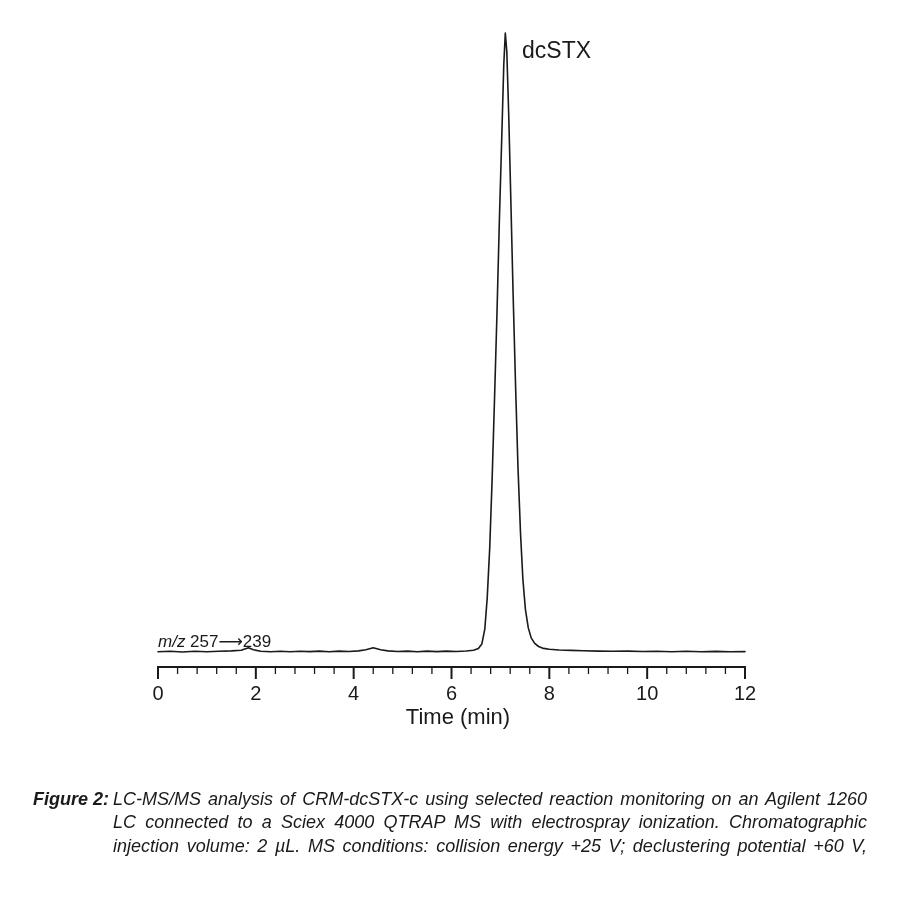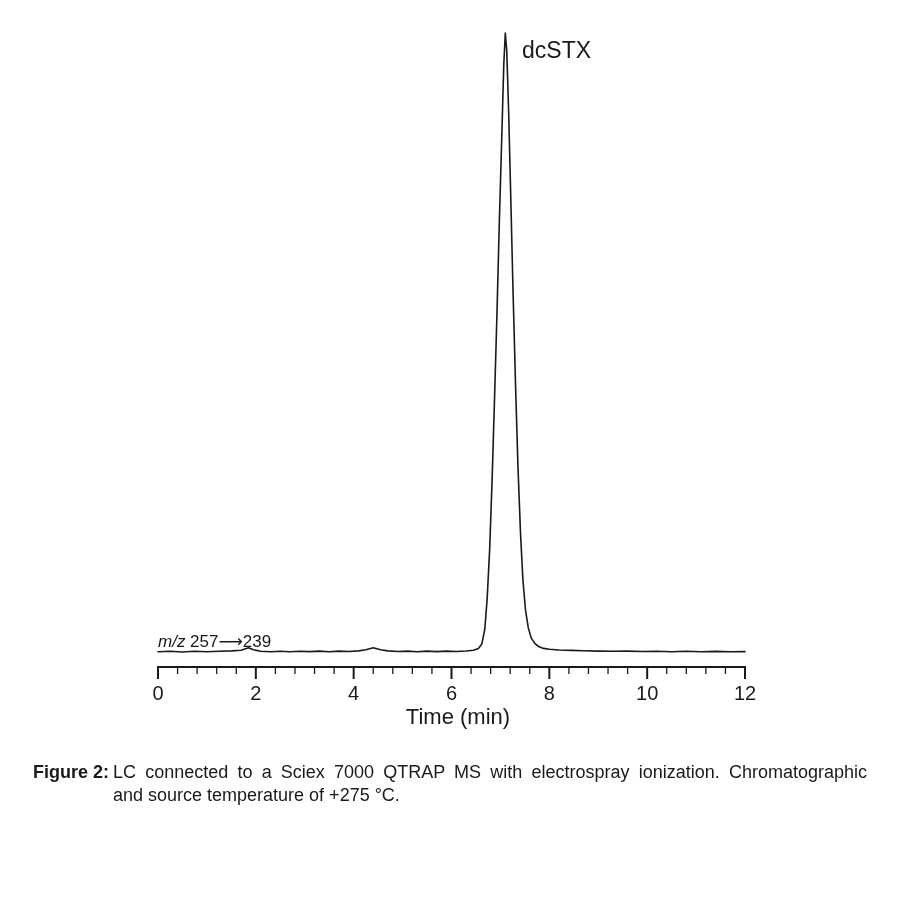--- a/index.html
+++ b/index.html
@@ -22,10 +22,11 @@
   .caption {
     position: absolute;
     left: 33px;
-    top: 761px;
+    top: 788px;
     width: 834px;
     font-size: 18px;
     line-height: 23.4px;
+    font-style: italic;
   }
   .caption-label {
     position: absolute;

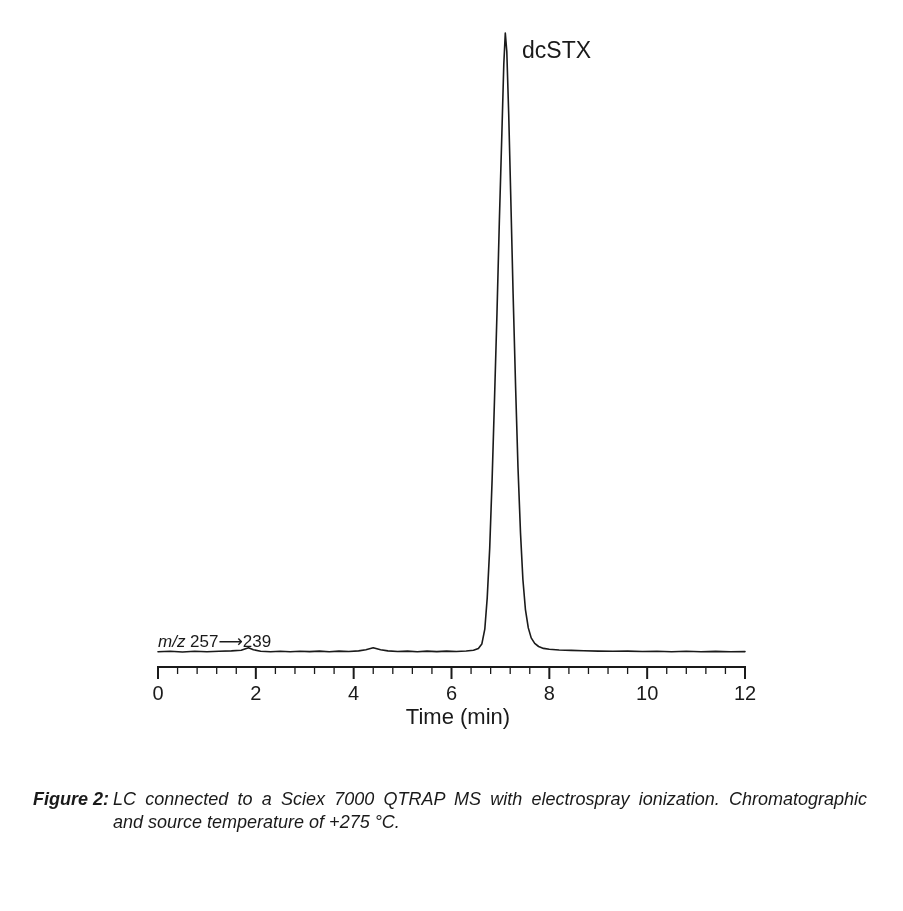--- a/index.html
+++ b/index.html
@@ -99,6 +99,7 @@
   <div class="caption">
     <span class="caption-label">Figure 2:</span>
     <div class="caption-lines">
+      <div class="caption-line">LC-MS/MS analysis of CRM-dcSTX-c using selected reaction monitoring on an Agilent 1260</div>
       <div class="caption-line">LC connected to a Sciex 7000 QTRAP MS with electrospray ionization. Chromatographic</div>
       <div class="caption-line last">and source temperature of +275 °C.</div>
     </div>

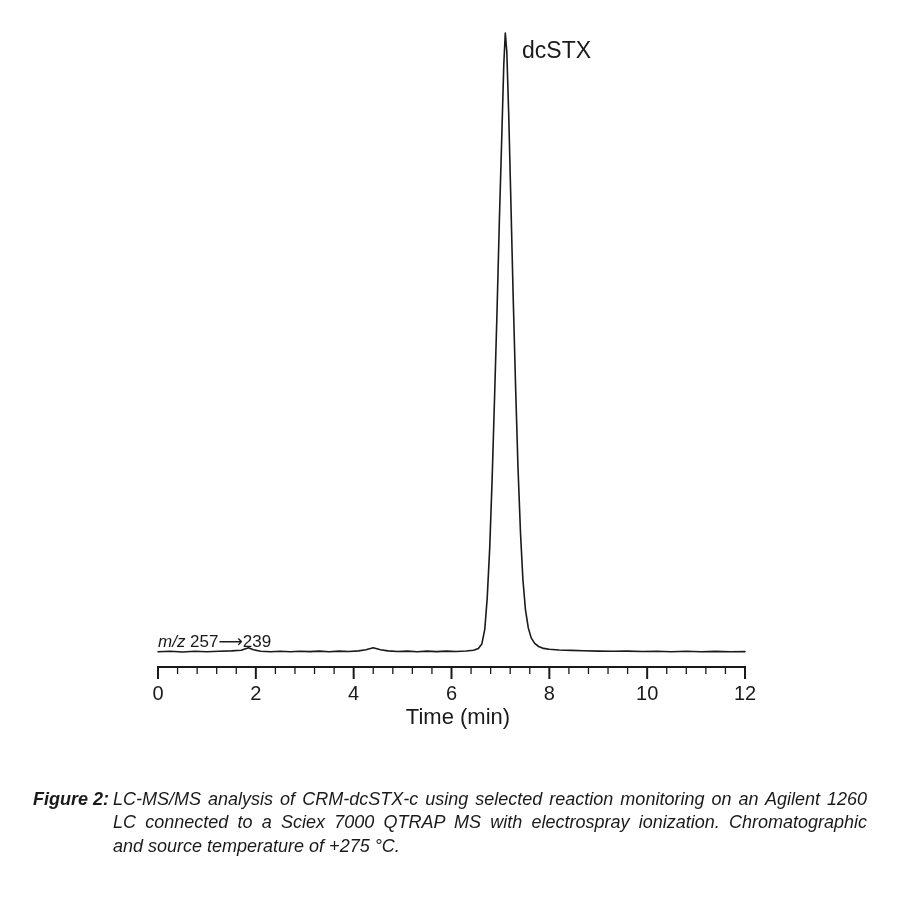--- a/index.html
+++ b/index.html
@@ -100,7 +100,7 @@
     <span class="caption-label">Figure 2:</span>
     <div class="caption-lines">
       <div class="caption-line">LC-MS/MS analysis of CRM-dcSTX-c using selected reaction monitoring on an Agilent 1260</div>
-      <div class="caption-line">LC connected to a Sciex 7000 QTRAP MS with electrospray ionization. Chromatographic</div>
+      <div class="caption-line">LC connected to a Sciex 4000 QTRAP MS with electrospray ionization. Chromatographic</div>
       <div class="caption-line last">and source temperature of +275 °C.</div>
     </div>
   </div>

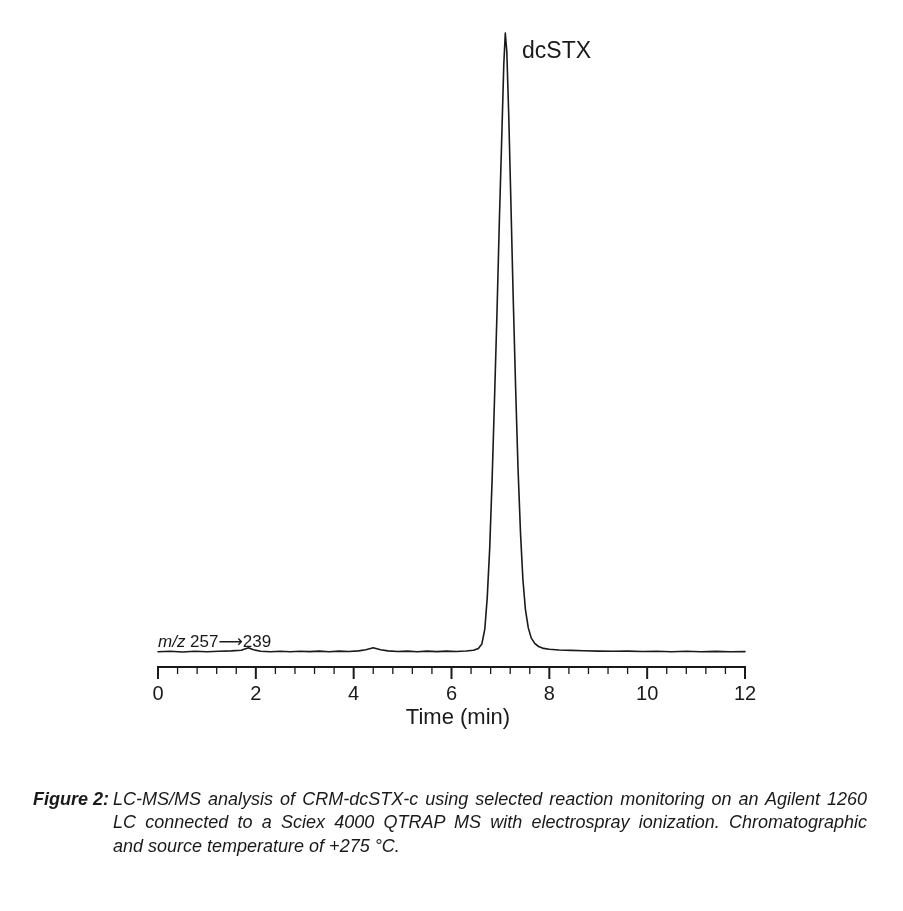--- a/index.html
+++ b/index.html
@@ -101,6 +101,7 @@
     <div class="caption-lines">
       <div class="caption-line">LC-MS/MS analysis of CRM-dcSTX-c using selected reaction monitoring on an Agilent 1260</div>
       <div class="caption-line">LC connected to a Sciex 4000 QTRAP MS with electrospray ionization. Chromatographic</div>
+      <div class="caption-line">injection volume: 2 µL. MS conditions: collision energy +25 V; declustering potential +60 V,</div>
       <div class="caption-line last">and source temperature of +275 °C.</div>
     </div>
   </div>

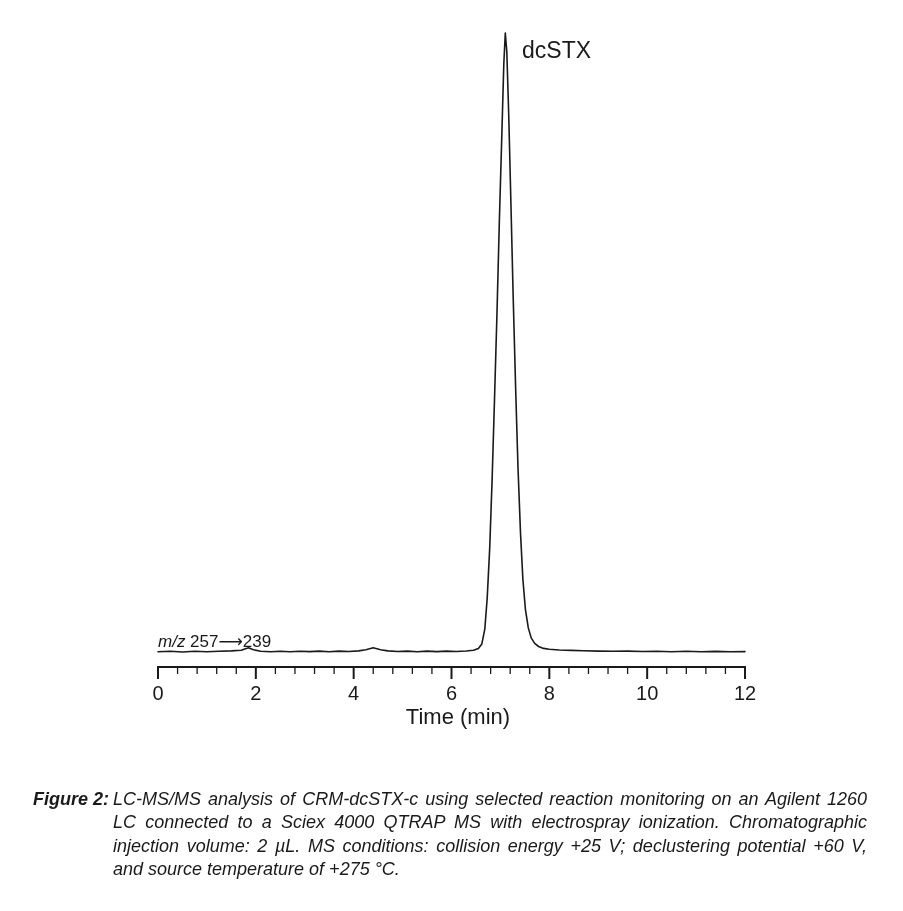--- a/index.html
+++ b/index.html
@@ -102,7 +102,6 @@
       <div class="caption-line">LC-MS/MS analysis of CRM-dcSTX-c using selected reaction monitoring on an Agilent 1260</div>
       <div class="caption-line">LC connected to a Sciex 4000 QTRAP MS with electrospray ionization. Chromatographic</div>
       <div class="caption-line">injection volume: 2 µL. MS conditions: collision energy +25 V; declustering potential +60 V,</div>
-      <div class="caption-line last">and source temperature of +275 °C.</div>
     </div>
   </div>
 

